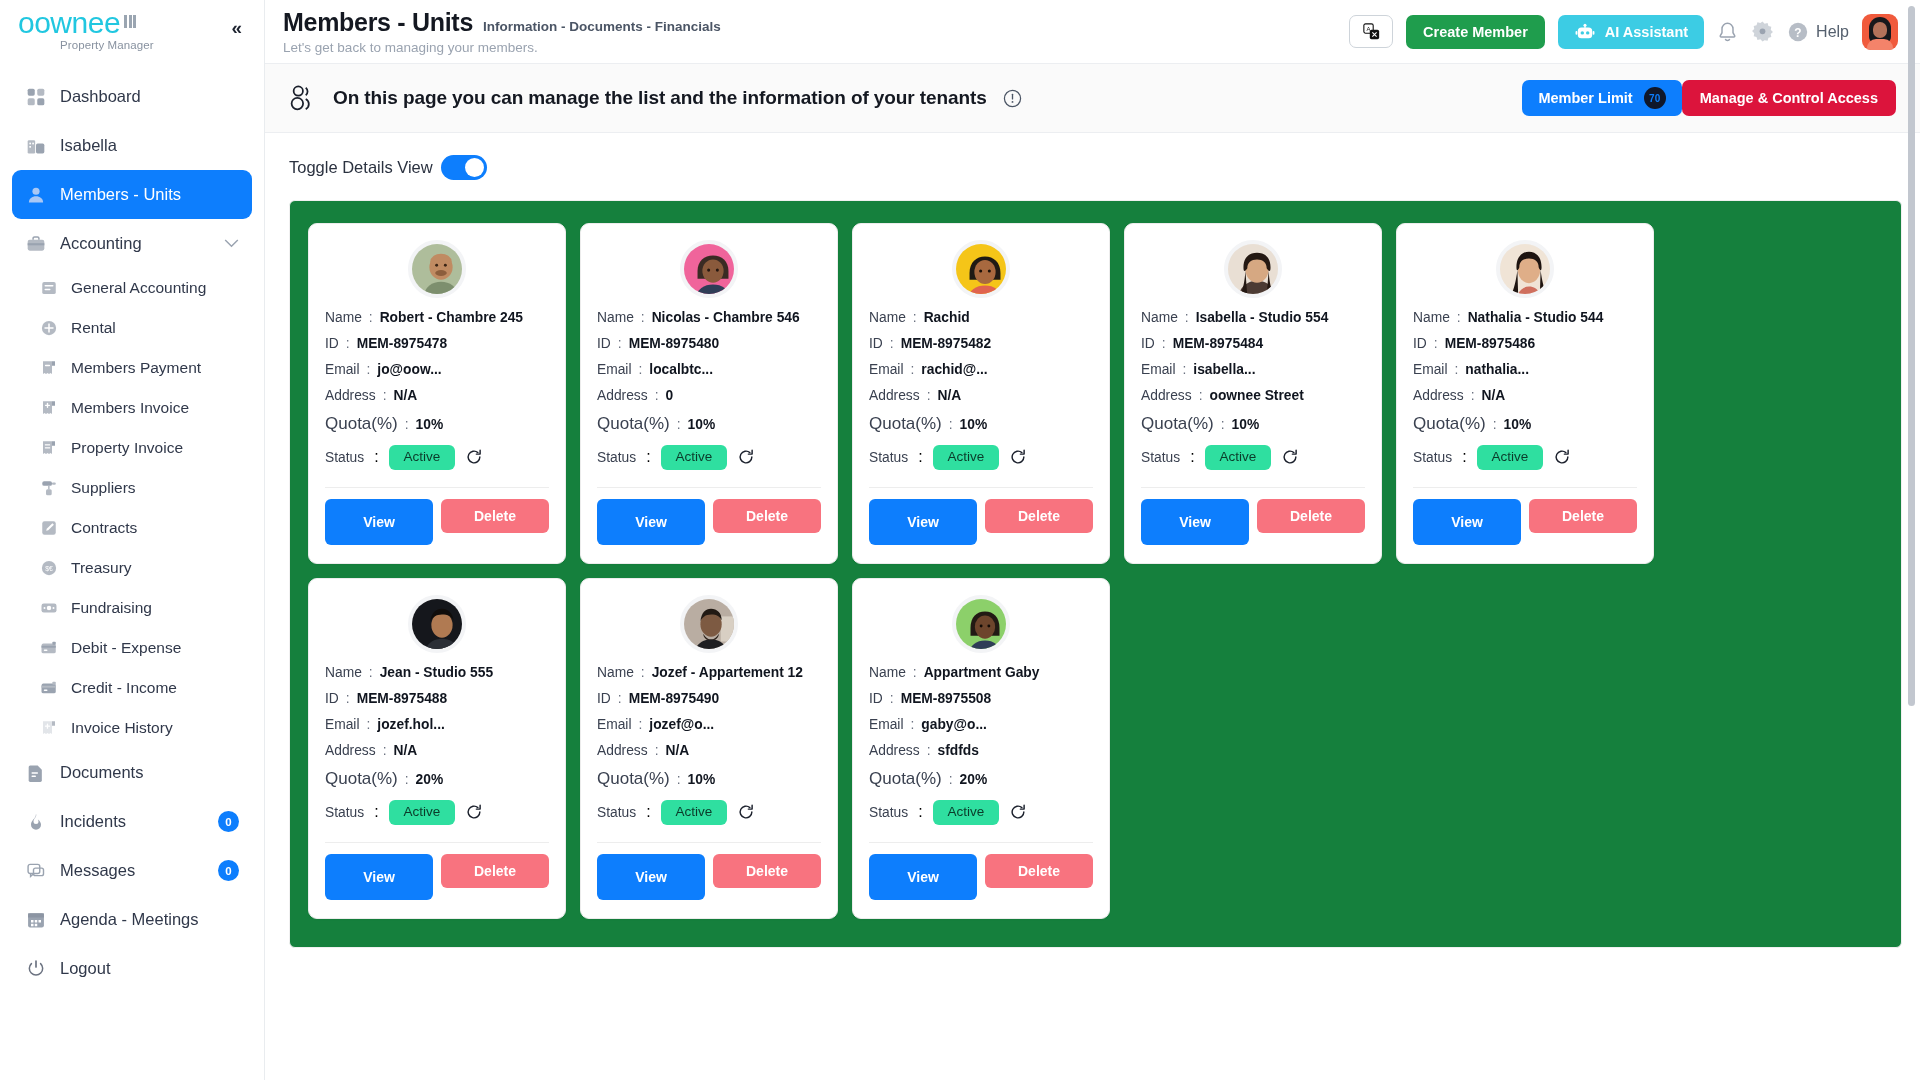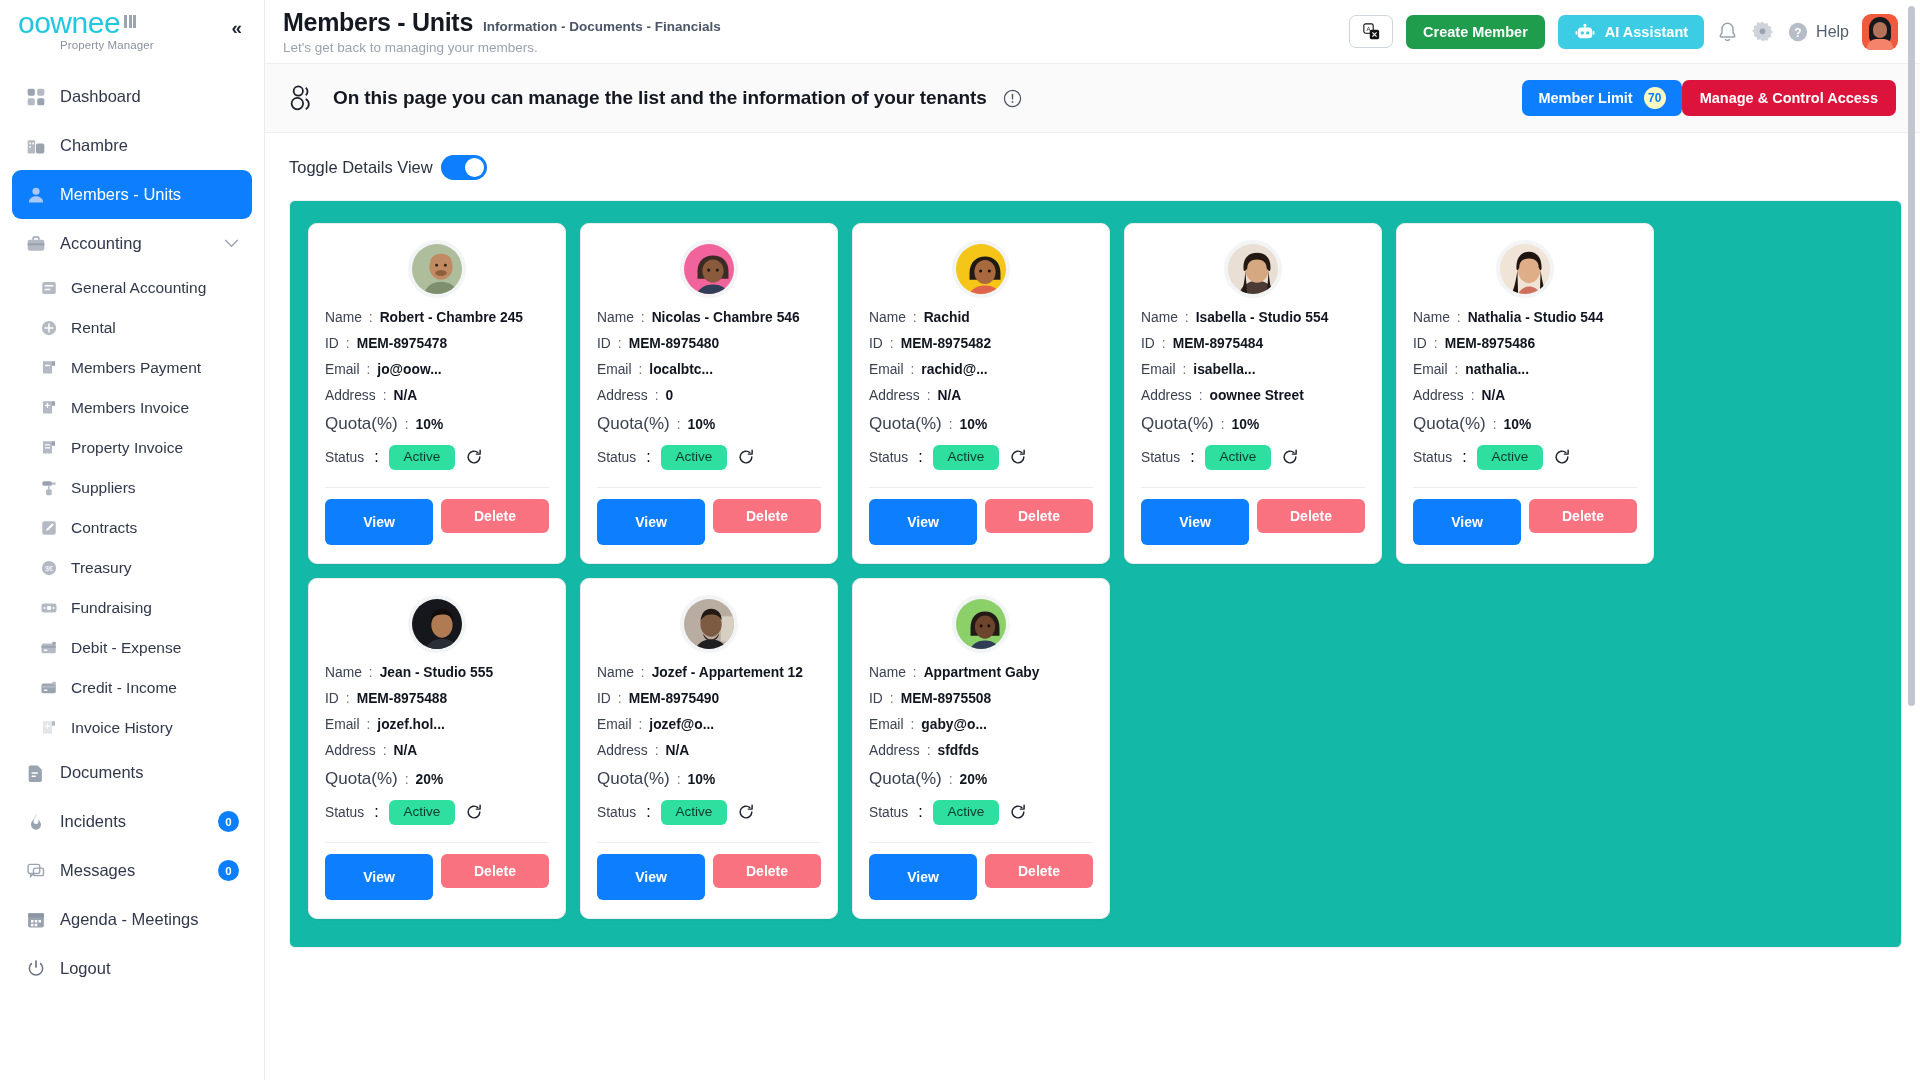--- a/index.html
+++ b/index.html
@@ -108,8 +108,8 @@
     display: flex; align-items: center; gap: 11px; cursor: pointer;
   }
   .limit-pill {
-    background: #fef9c3; color: #0d7efd; border-radius: 50%;
-    width: 22px; height: 22px; font-size: 12px; font-weight: 700;
+    background: #0f172a; color: #0d7efd; border-radius: 50%;
+    width: 22px; height: 22px; font-size: 10px; font-weight: 700;
     display: flex; align-items: center; justify-content: center;
   }
   .btn-access {

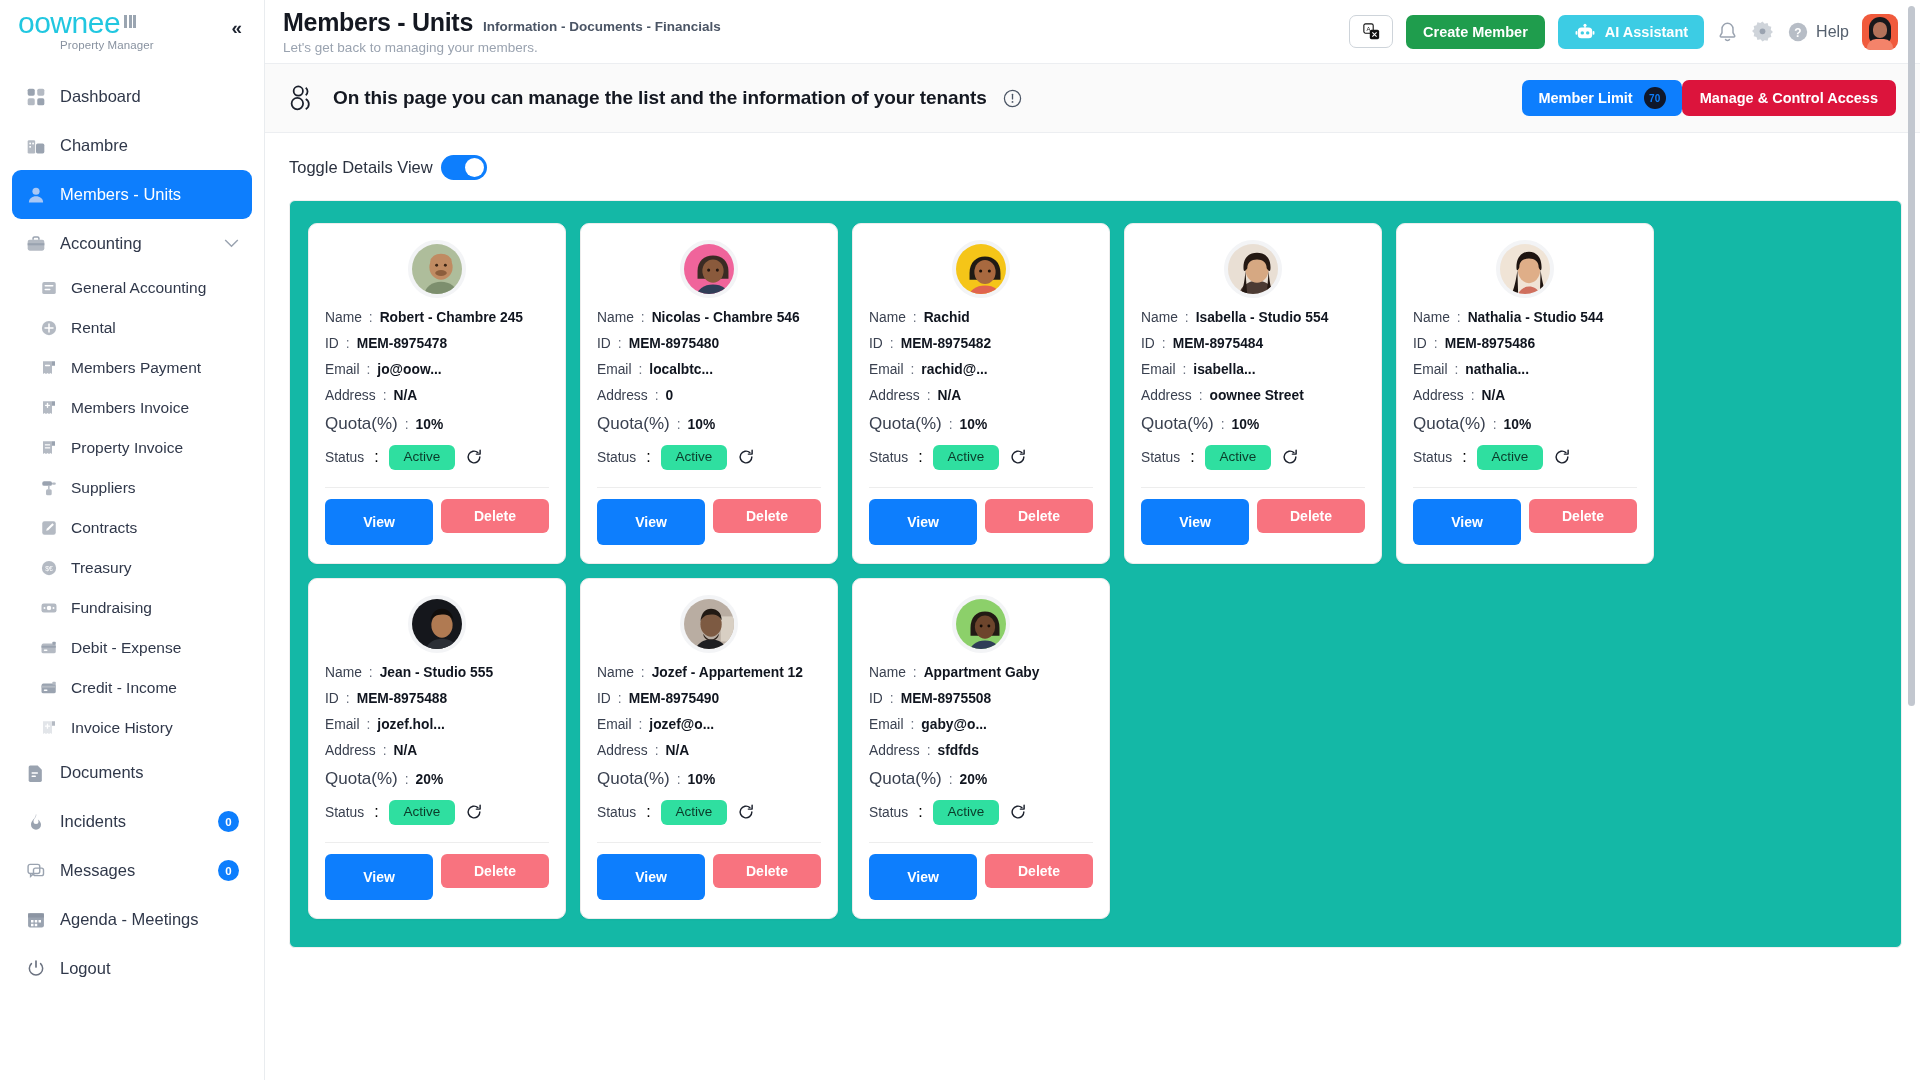--- a/index.html
+++ b/index.html
@@ -221,7 +221,7 @@
               <rect x="4" y="12" width="2" height="2" fill="#fff"></rect>
             </svg>
           </span>
-          <span class="lbl">Chambre</span>
+          <span class="lbl">Isabella</span>
         </div>
         <div class="nav-item active">
           <span class="nav-icon">

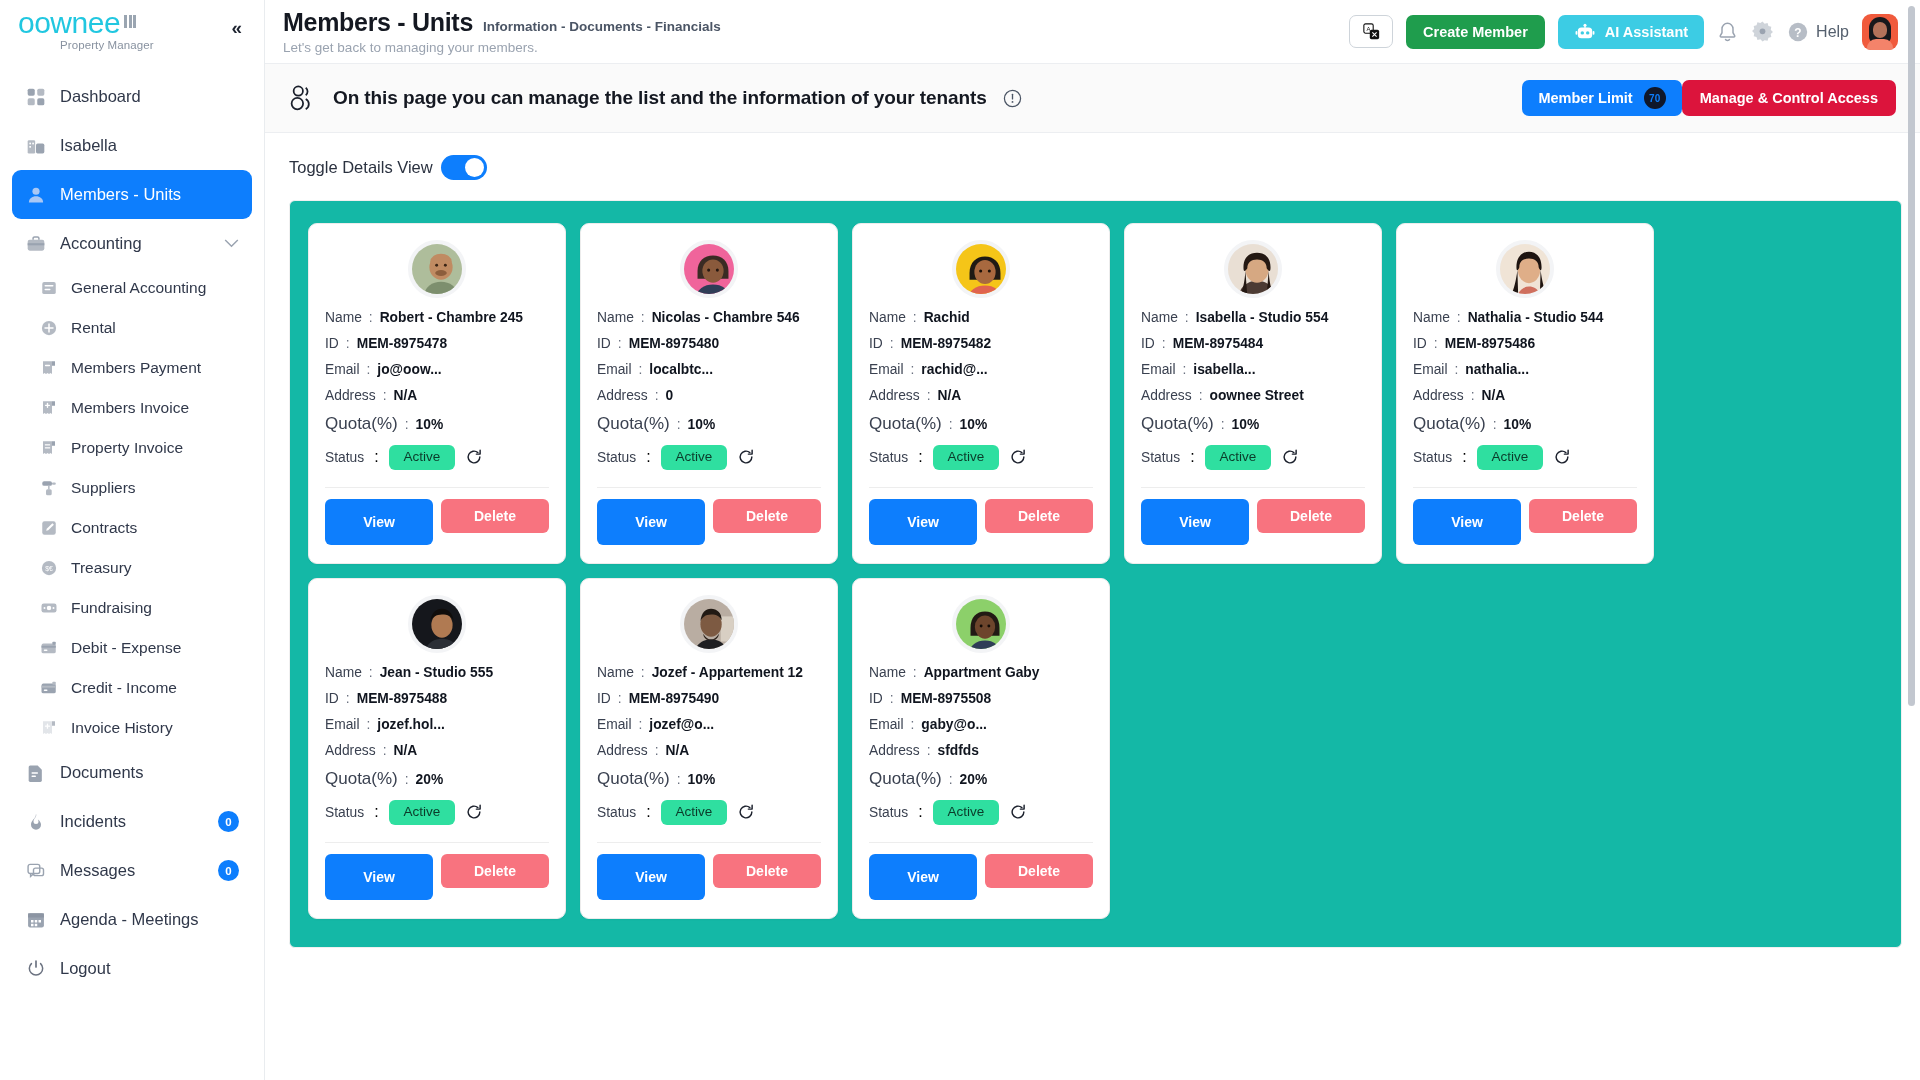--- a/index.html
+++ b/index.html
@@ -131,7 +131,7 @@
 
   
   .cards-panel {
-    margin: 10px 18px 20px 24px; background: #14b8a6;
+    margin: 10px 18px 20px 24px; background: #15803d;
     border: 1px solid #f0f0f0; border-radius: 6px;
     padding: 22px 9px 28px 18px;
     display: flex; flex-wrap: wrap; gap: 14px;

